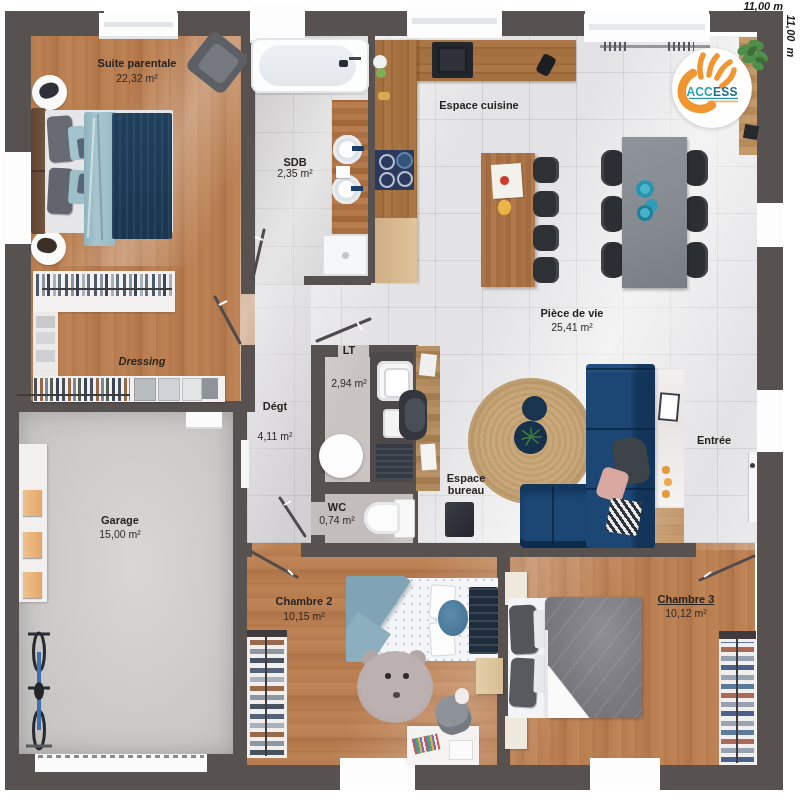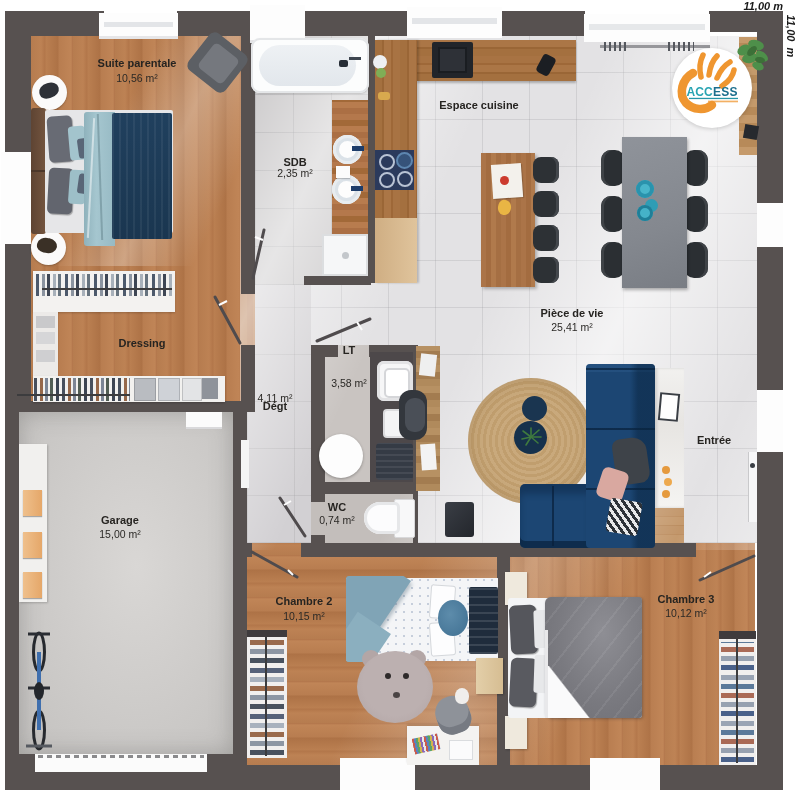--- a/index.html
+++ b/index.html
@@ -390,7 +390,7 @@
   </svg>
 
   <div class="lbl" style="left:57px;top:57px;width:160px;font-size:11px;">Suite parentale</div>
-  <div class="lbl2" style="left:57px;top:72px;width:160px;font-size:10.5px;">10,56 m²</div>
+  <div class="lbl2" style="left:57px;top:72px;width:160px;font-size:10.5px;">22,32 m²</div>
   <div class="lbl" style="left:255px;top:156px;width:80px;font-size:11px;">SDB</div>
   <div class="lbl2" style="left:255px;top:167px;width:80px;font-size:10.5px;">2,35 m²</div>
   <div class="lbl" style="left:399px;top:99px;width:160px;font-size:11px;">Espace cuisine</div>

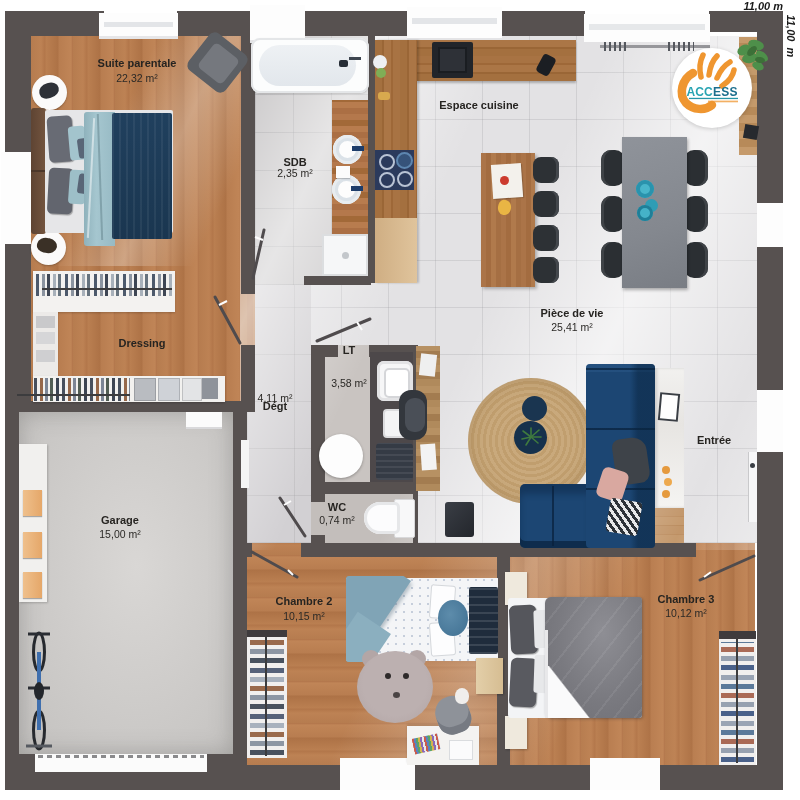--- a/index.html
+++ b/index.html
@@ -396,7 +396,7 @@
   <div class="lbl" style="left:399px;top:99px;width:160px;font-size:11px;">Espace cuisine</div>
   <div class="lbl" style="left:492px;top:307px;width:160px;font-size:11px;">Pièce de vie</div>
   <div class="lbl2" style="left:492px;top:321px;width:160px;font-size:10.5px;">25,41 m²</div>
-  <div class="lbl" style="left:82px;top:337px;width:120px;font-size:11px;">Dressing</div>
+  <div class="lbl" style="left:82px;top:355px;width:120px;font-size:11px;font-style:italic;">Dressing</div>
   <div class="lbl" style="left:235px;top:400px;width:80px;font-size:11px;">Dégt</div>
   <div class="lbl2" style="left:235px;top:392px;width:80px;font-size:10.5px;">4,11 m²</div>
   <div class="lbl" style="left:309px;top:344px;width:80px;font-size:11px;">LT</div>

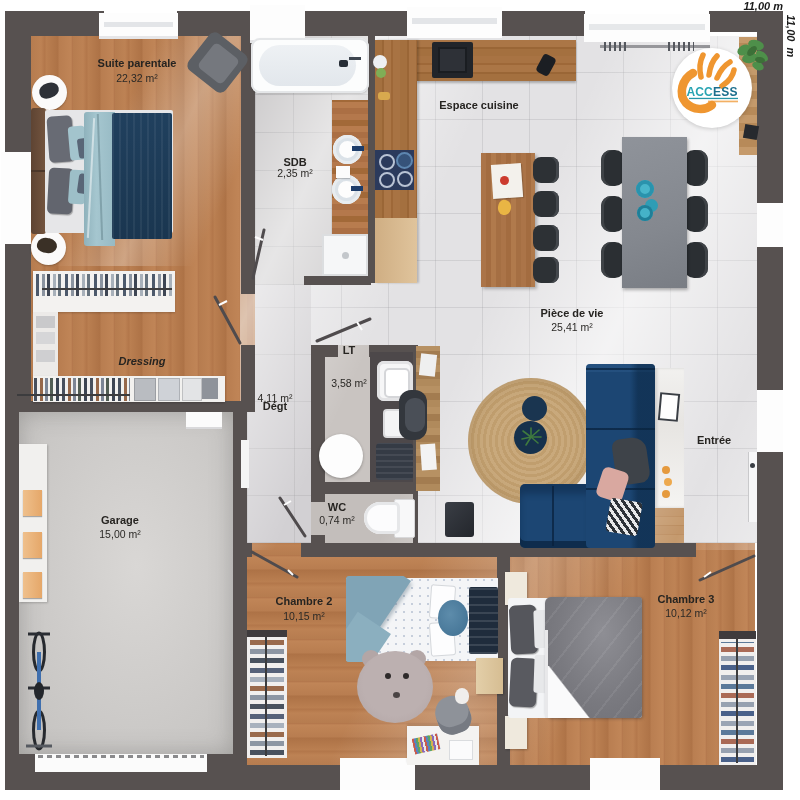--- a/index.html
+++ b/index.html
@@ -400,7 +400,7 @@
   <div class="lbl" style="left:235px;top:400px;width:80px;font-size:11px;">Dégt</div>
   <div class="lbl2" style="left:235px;top:392px;width:80px;font-size:10.5px;">4,11 m²</div>
   <div class="lbl" style="left:309px;top:344px;width:80px;font-size:11px;">LT</div>
-  <div class="lbl2" style="left:309px;top:377px;width:80px;font-size:10.5px;">3,58 m²</div>
+  <div class="lbl2" style="left:309px;top:377px;width:80px;font-size:10.5px;">2,94 m²</div>
   <div class="lbl" style="left:297px;top:501px;width:80px;font-size:11px;">WC</div>
   <div class="lbl2" style="left:297px;top:514px;width:80px;font-size:10.5px;">0,74 m²</div>
   <div class="lbl" style="left:674px;top:434px;width:80px;font-size:11px;">Entrée</div>

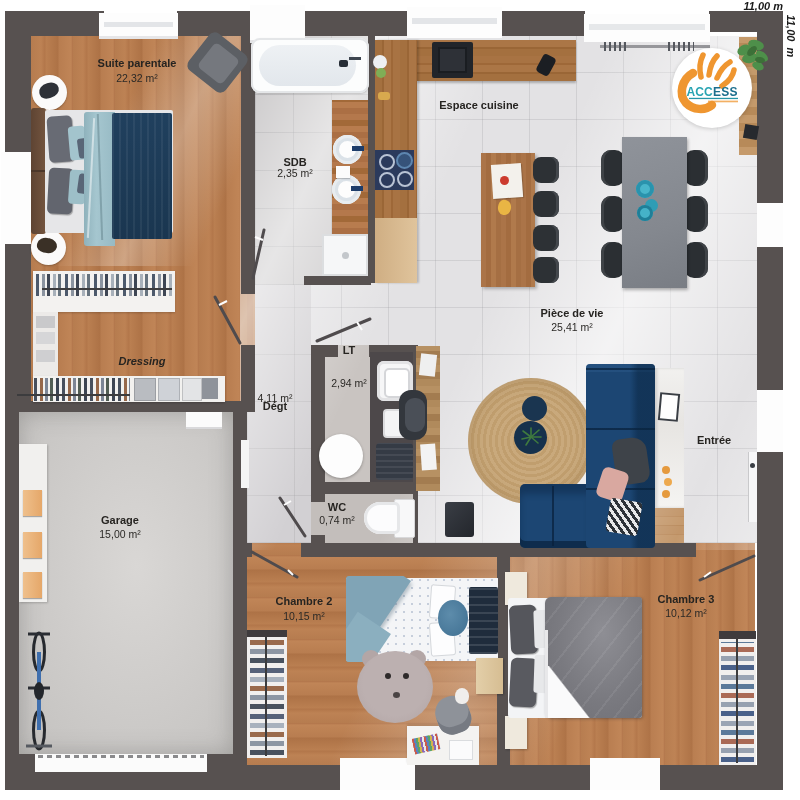--- a/index.html
+++ b/index.html
@@ -398,7 +398,7 @@
   <div class="lbl2" style="left:492px;top:321px;width:160px;font-size:10.5px;">25,41 m²</div>
   <div class="lbl" style="left:82px;top:355px;width:120px;font-size:11px;font-style:italic;">Dressing</div>
   <div class="lbl" style="left:235px;top:400px;width:80px;font-size:11px;">Dégt</div>
-  <div class="lbl2" style="left:235px;top:392px;width:80px;font-size:10.5px;">4,11 m²</div>
+  <div class="lbl2" style="left:235px;top:430px;width:80px;font-size:10.5px;">4,11 m²</div>
   <div class="lbl" style="left:309px;top:344px;width:80px;font-size:11px;">LT</div>
   <div class="lbl2" style="left:309px;top:377px;width:80px;font-size:10.5px;">2,94 m²</div>
   <div class="lbl" style="left:297px;top:501px;width:80px;font-size:11px;">WC</div>

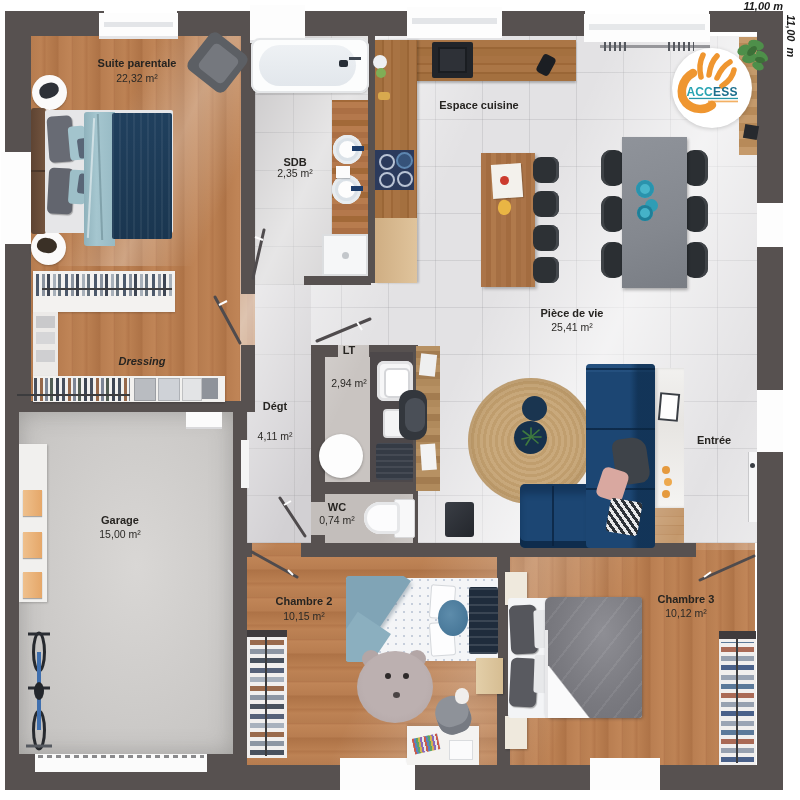--- a/index.html
+++ b/index.html
@@ -403,6 +403,7 @@
   <div class="lbl2" style="left:309px;top:377px;width:80px;font-size:10.5px;">2,94 m²</div>
   <div class="lbl" style="left:297px;top:501px;width:80px;font-size:11px;">WC</div>
   <div class="lbl2" style="left:297px;top:514px;width:80px;font-size:10.5px;">0,74 m²</div>
+  <div class="lbl" style="left:406px;top:472px;width:120px;font-size:11px;">Espace<br>bureau</div>
   <div class="lbl" style="left:674px;top:434px;width:80px;font-size:11px;">Entrée</div>
   <div class="lbl" style="left:80px;top:514px;width:80px;font-size:11px;">Garage</div>
   <div class="lbl2" style="left:80px;top:528px;width:80px;font-size:10.5px;">15,00 m²</div>

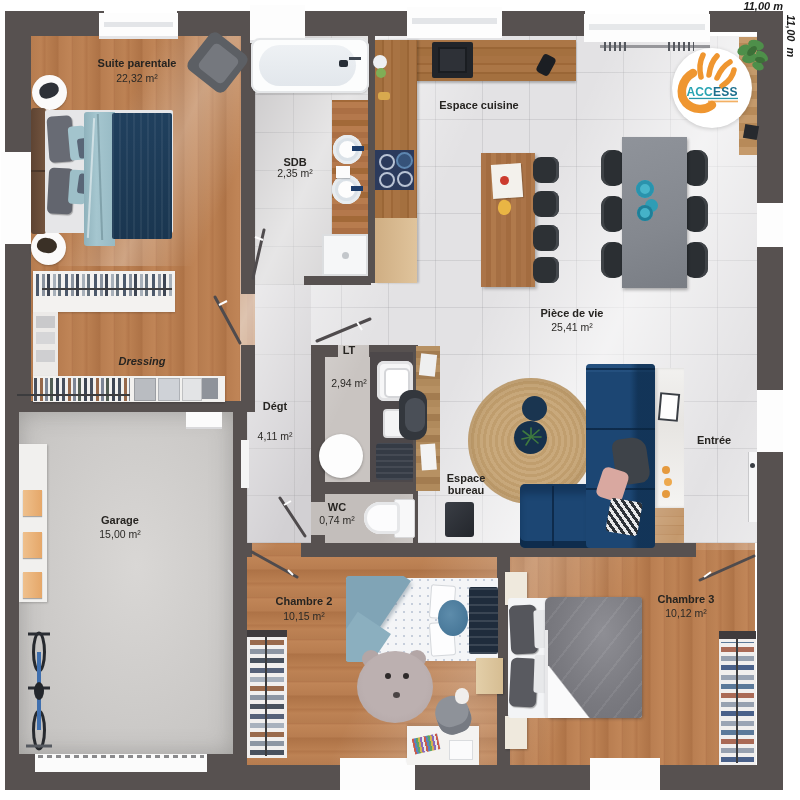--- a/index.html
+++ b/index.html
@@ -409,7 +409,7 @@
   <div class="lbl2" style="left:80px;top:528px;width:80px;font-size:10.5px;">15,00 m²</div>
   <div class="lbl" style="left:244px;top:595px;width:120px;font-size:11px;">Chambre 2</div>
   <div class="lbl2" style="left:244px;top:610px;width:120px;font-size:10.5px;">10,15 m²</div>
-  <div class="lbl" style="left:626px;top:593px;width:120px;font-size:11px;">Chambre 3</div>
+  <div class="lbl" style="left:626px;top:593px;width:120px;font-size:11px;text-decoration:underline;">Chambre 3</div>
   <div class="lbl2" style="left:626px;top:607px;width:120px;font-size:10.5px;">10,12 m²</div>
   <div class="abs" style="left:713px;top:0px;width:70px;height:12px;font-size:11px;font-weight:bold;font-style:italic;color:#1a1a1a;text-align:right;">11,00 m</div>
   <div class="abs" style="left:760px;top:29px;width:60px;height:14px;font-size:11px;font-weight:bold;font-style:italic;color:#1a1a1a;transform:rotate(90deg);text-align:center;">11,00&nbsp;&nbsp;m</div>

